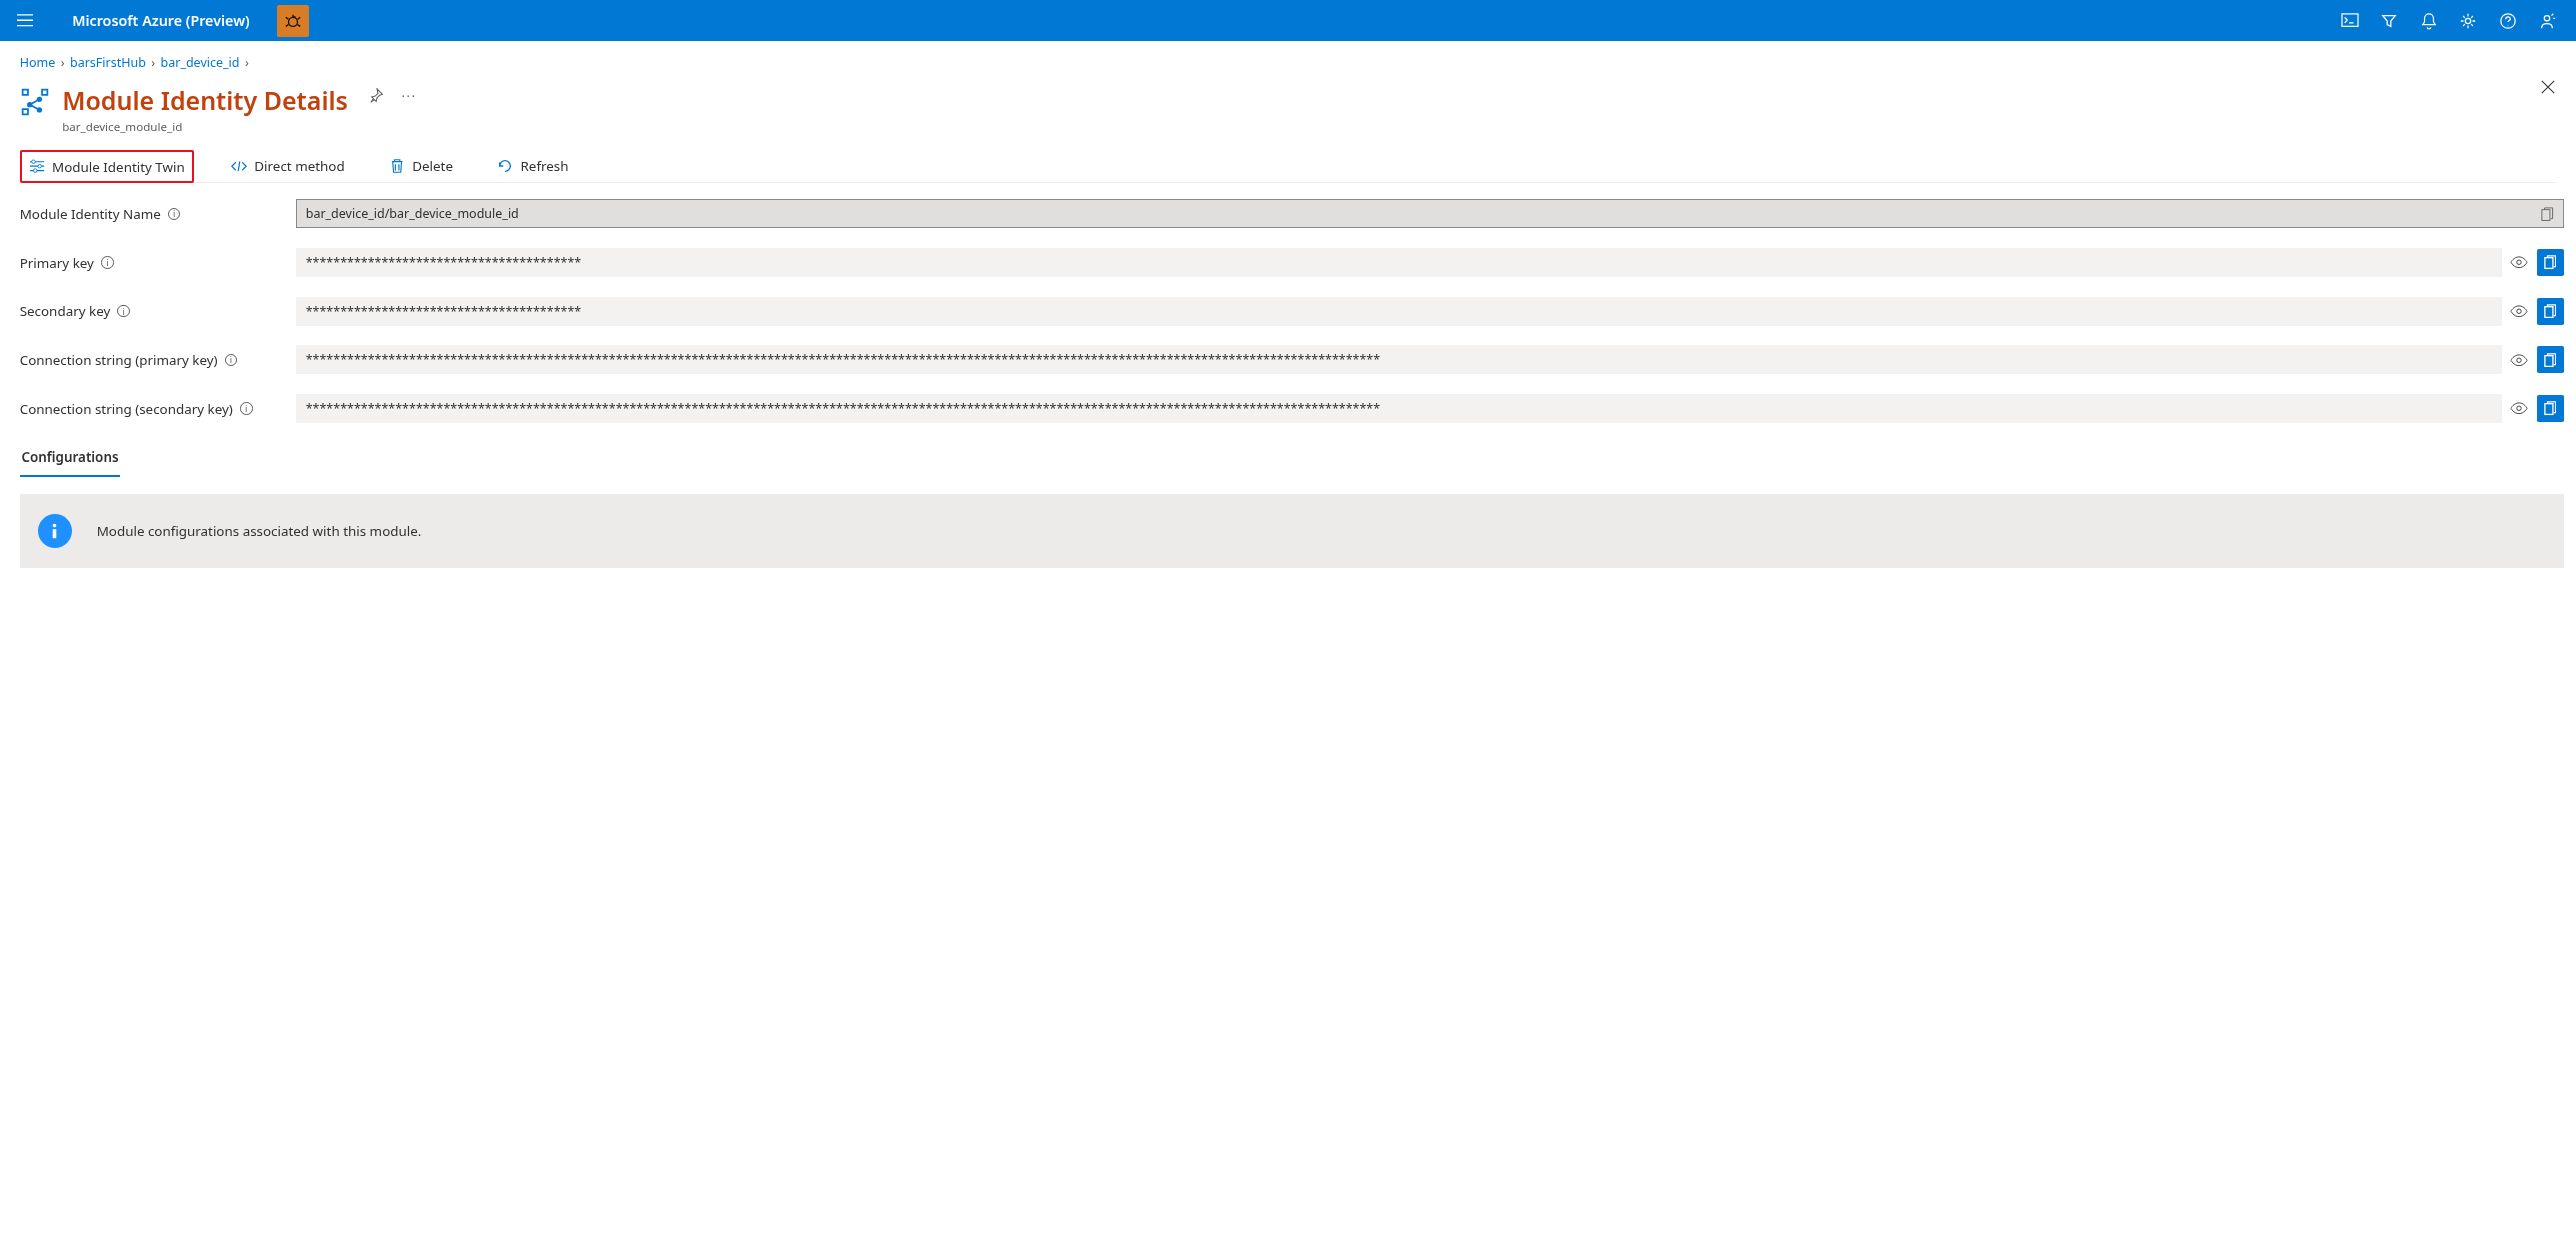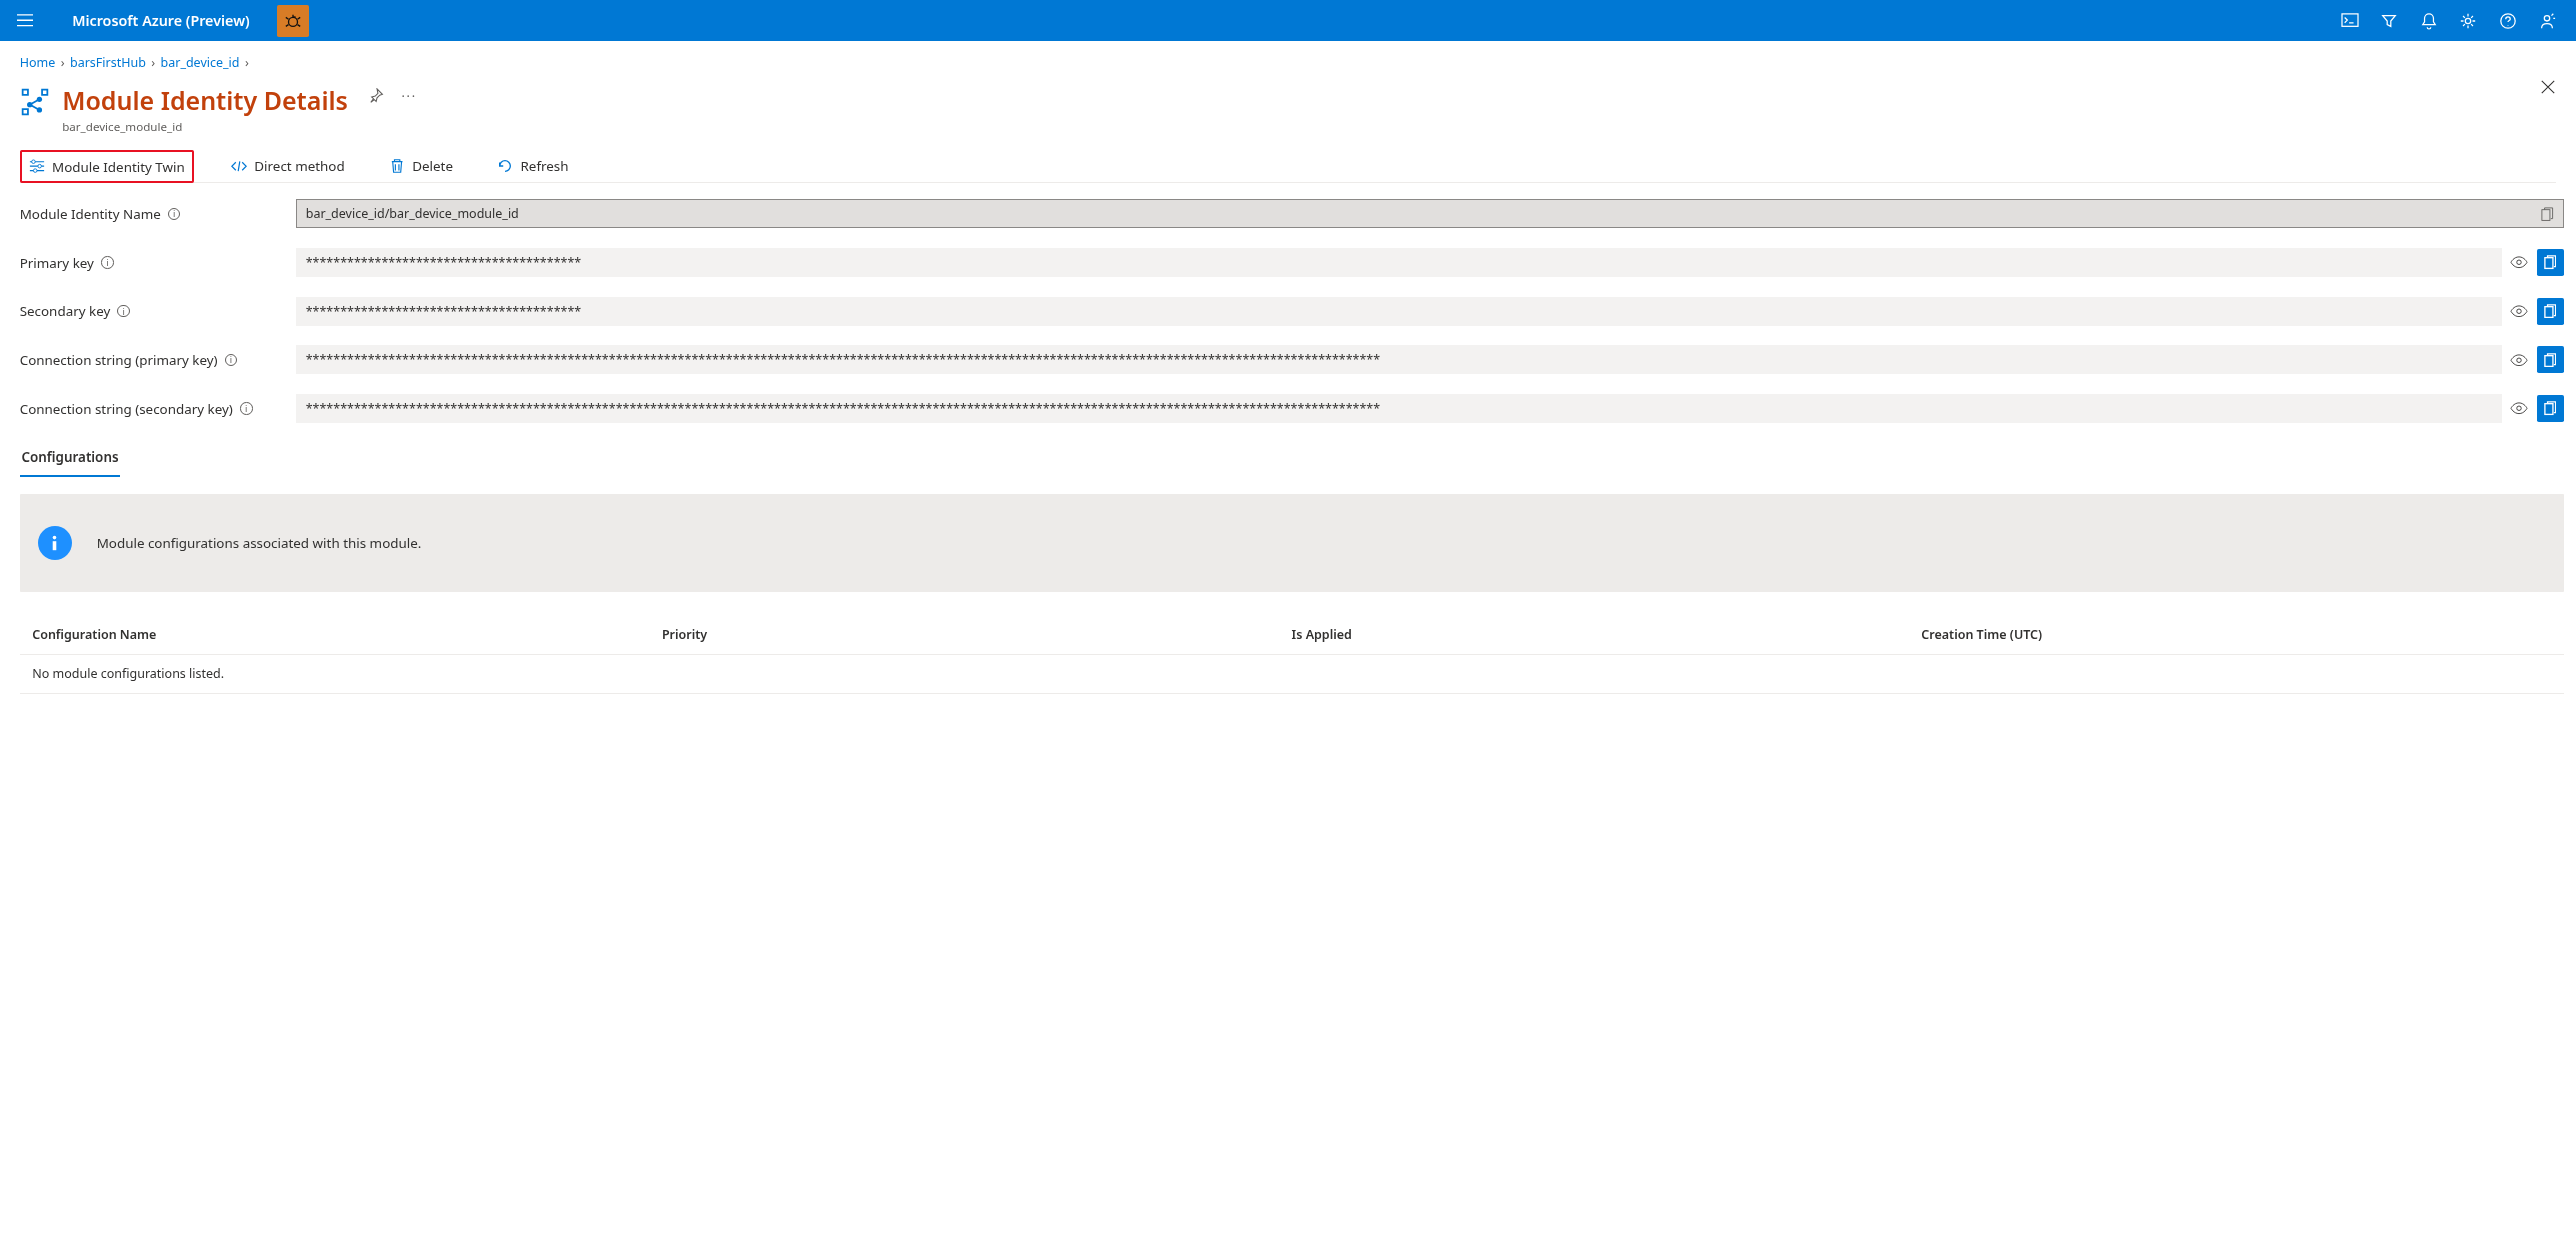--- a/index.html
+++ b/index.html
@@ -176,7 +176,7 @@
   .info-banner {
     background:#edebe9;
     margin-top:16px;
-    padding:32px 18px;
+    padding:20px 18px;
     display:flex; align-items:center; gap:25px;
     border-radius:0.9px;
   }

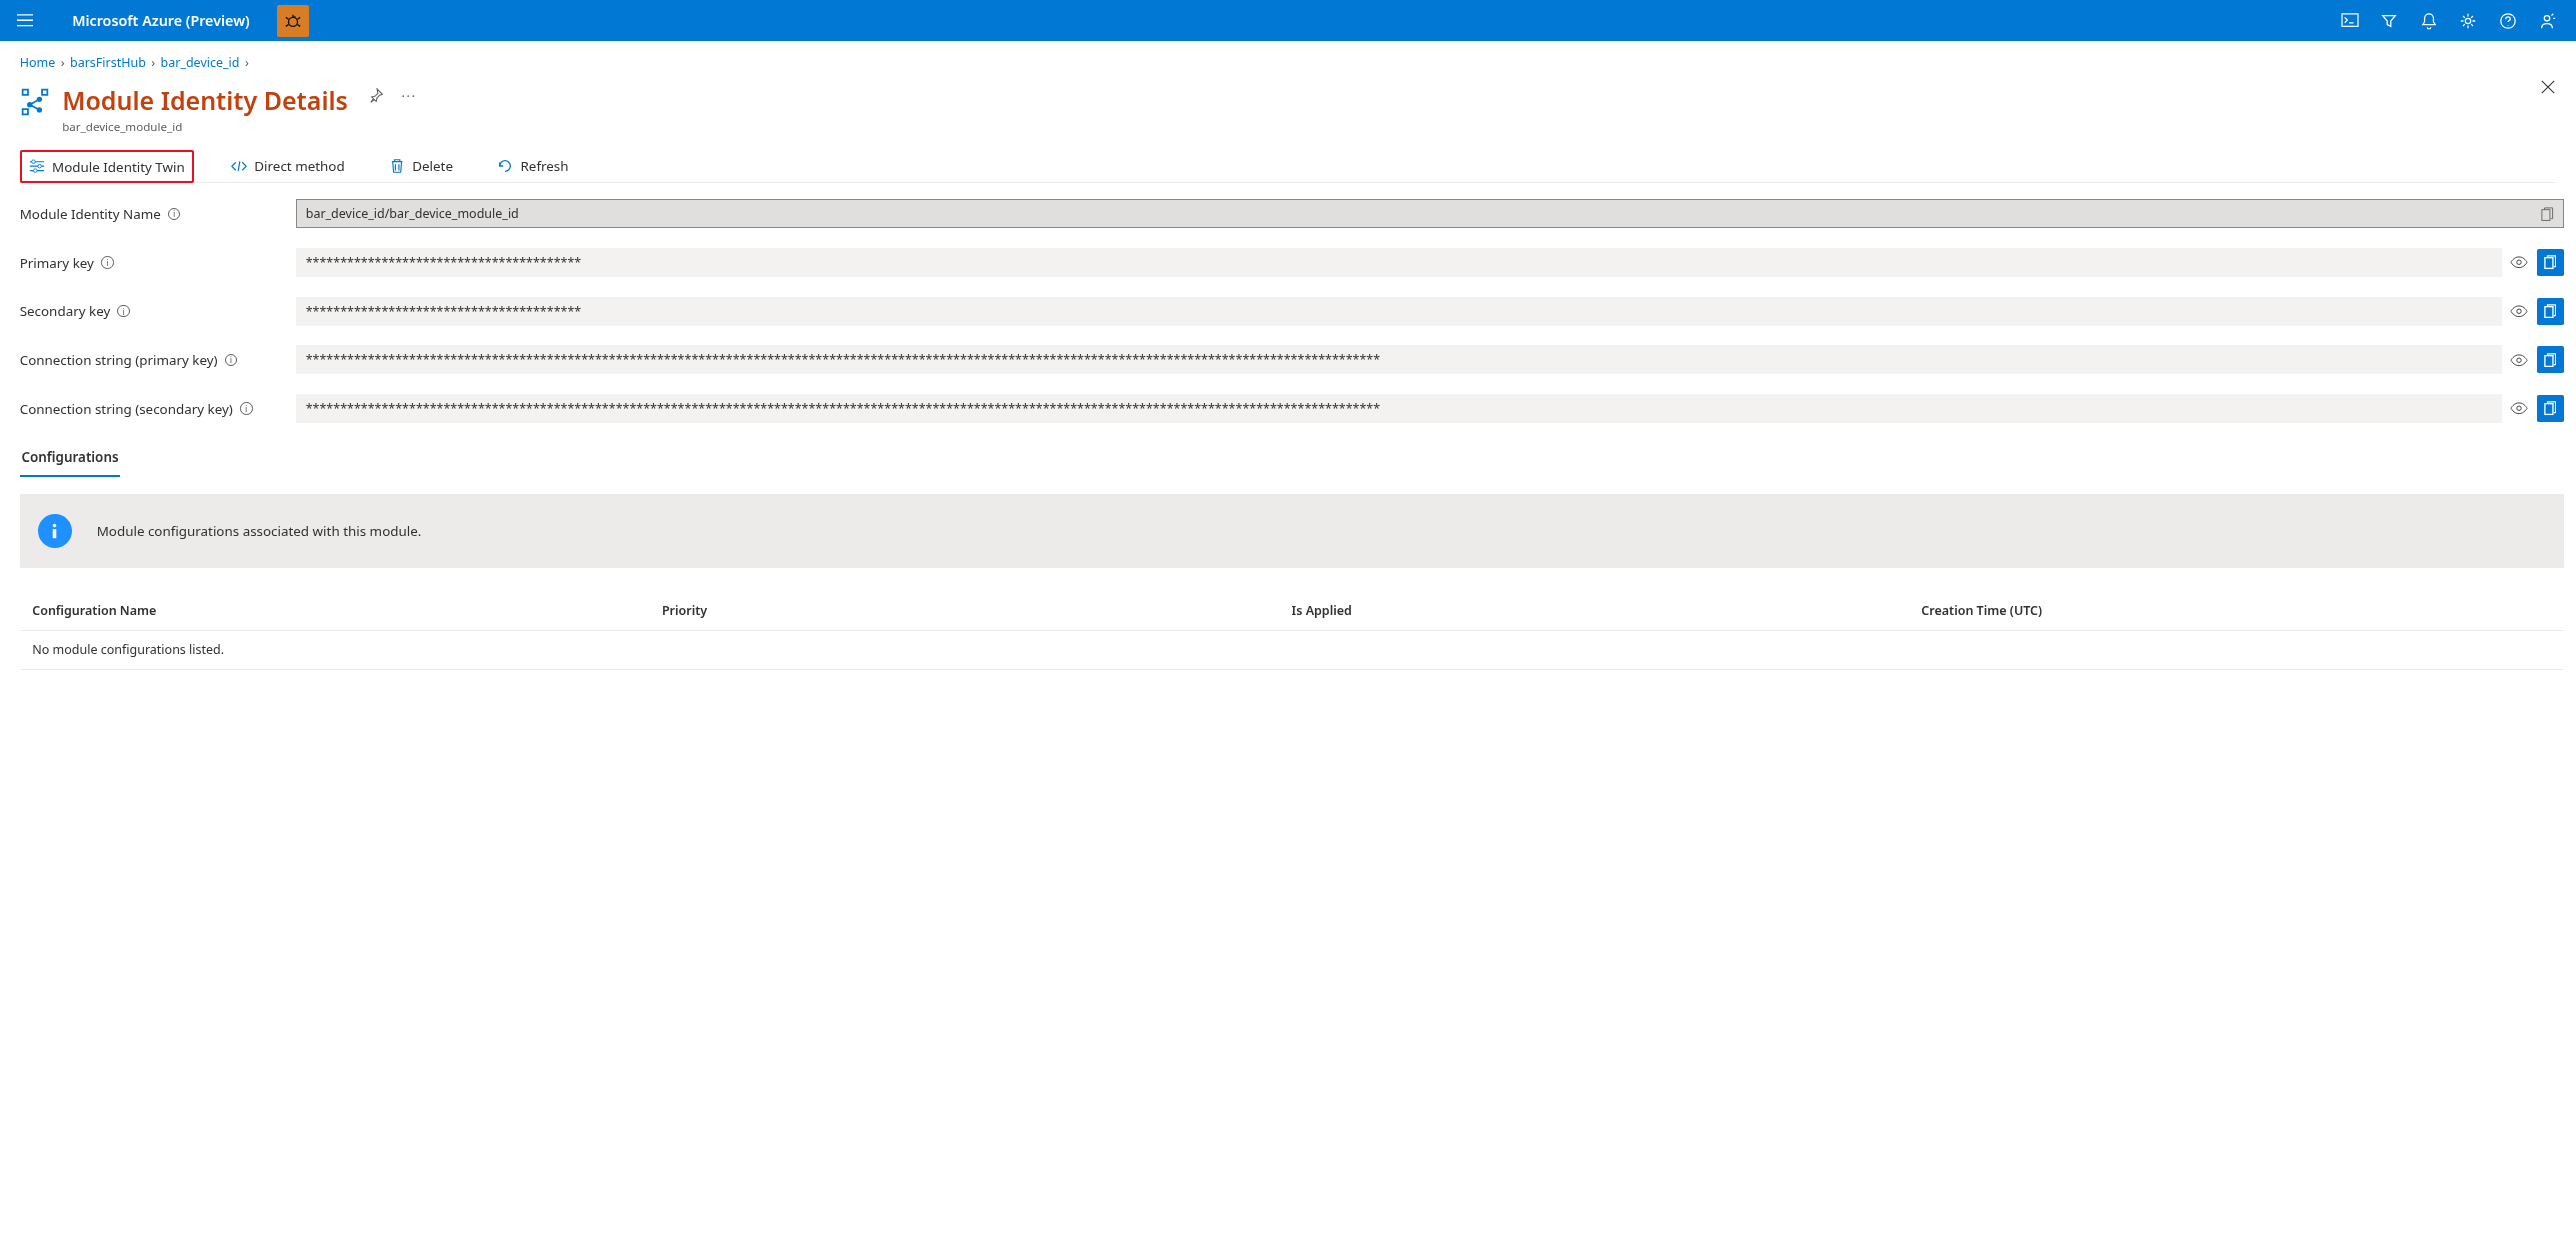--- a/index.html
+++ b/index.html
@@ -464,17 +464,6 @@
     <div class="msg">Module configurations associated with this module.</div>
   </div>
 
-  <div class="cfg-table">
-    <div class="cfg-head">
-      <div>Configuration Name</div>
-      <div>Priority</div>
-      <div>Is Applied</div>
-      <div>Creation Time (UTC)</div>
-    </div>
-    <div class="cfg-row">
-      <div style="grid-column:1/-1;">No module configurations listed.</div>
-    </div>
-  </div>
 
 </div>
 

